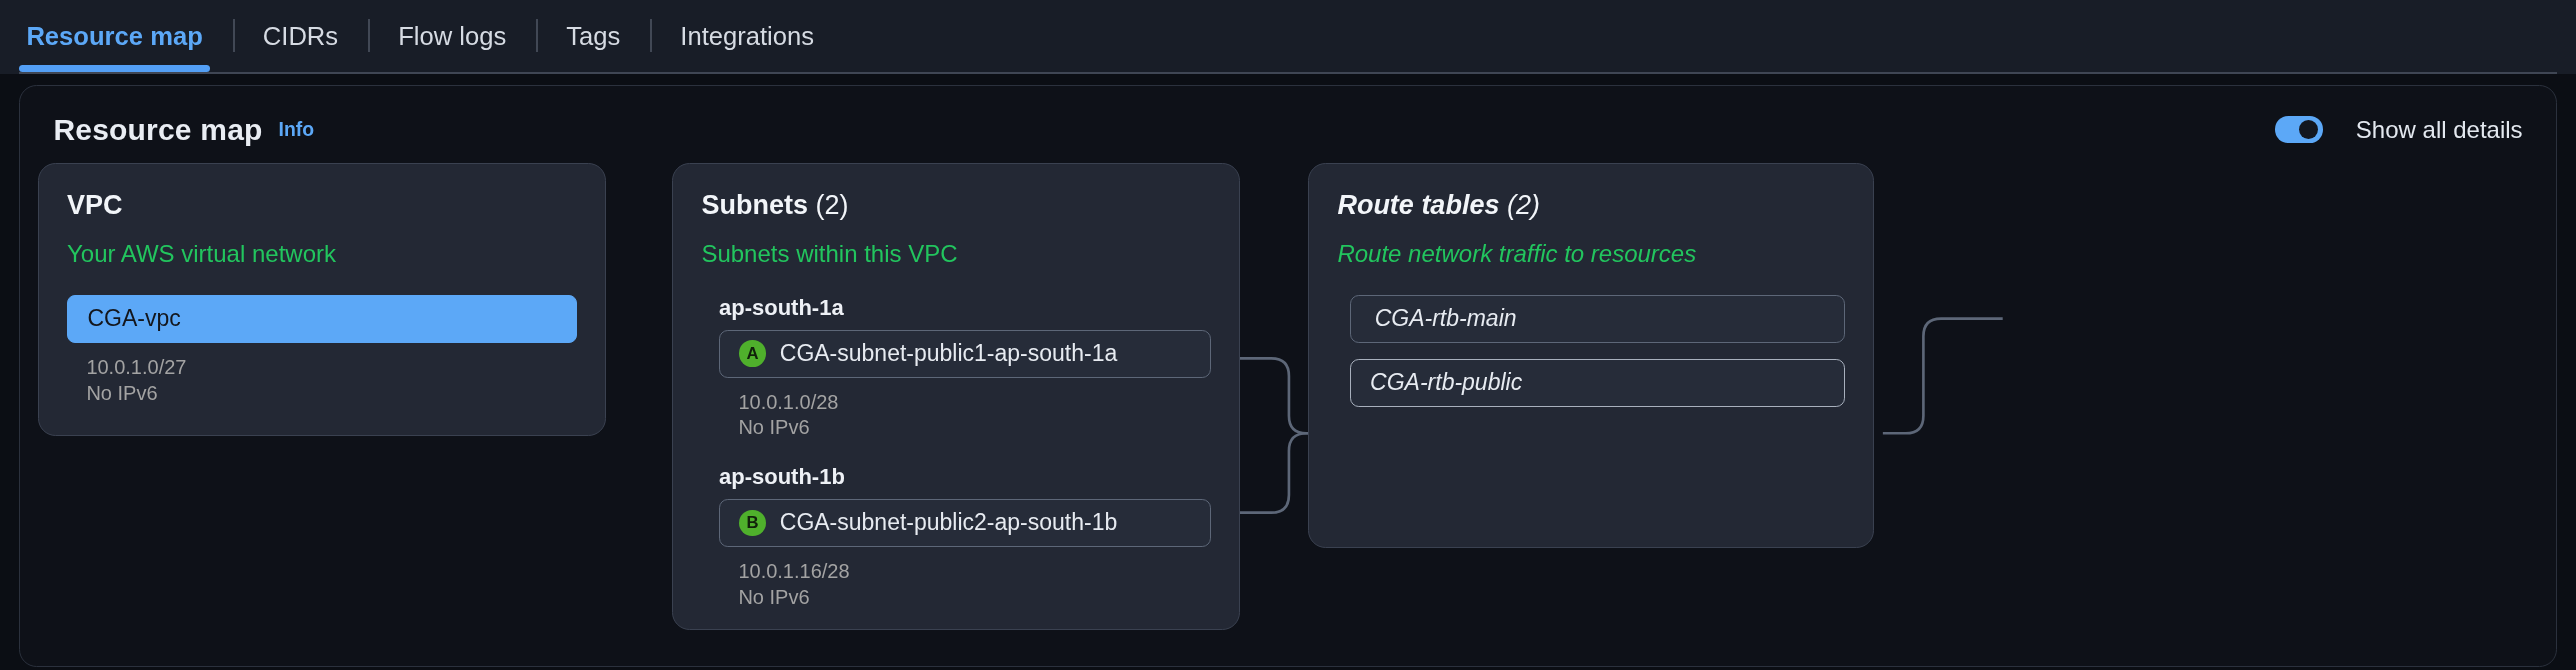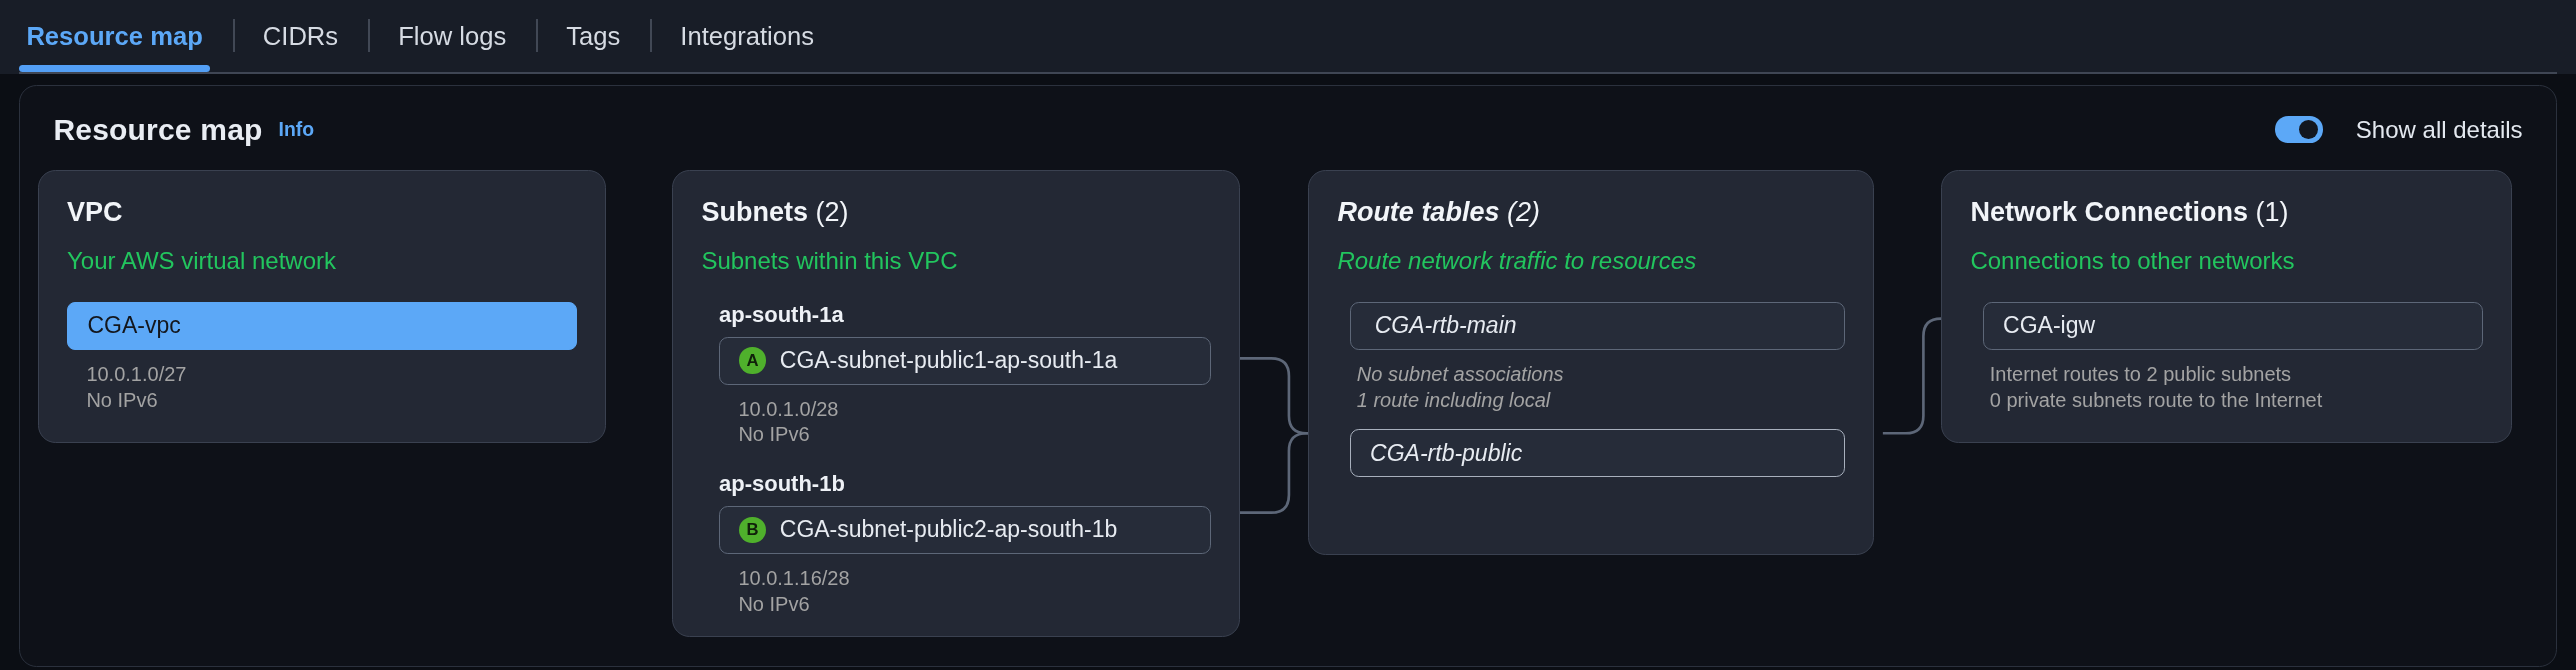--- a/index.html
+++ b/index.html
@@ -123,7 +123,7 @@
 
   .card {
     position: absolute;
-    top: 19px;
+    top: 12px;
     background: #232834;
     border: 1.8px solid #3a4150;
     border-radius: 17.6px;

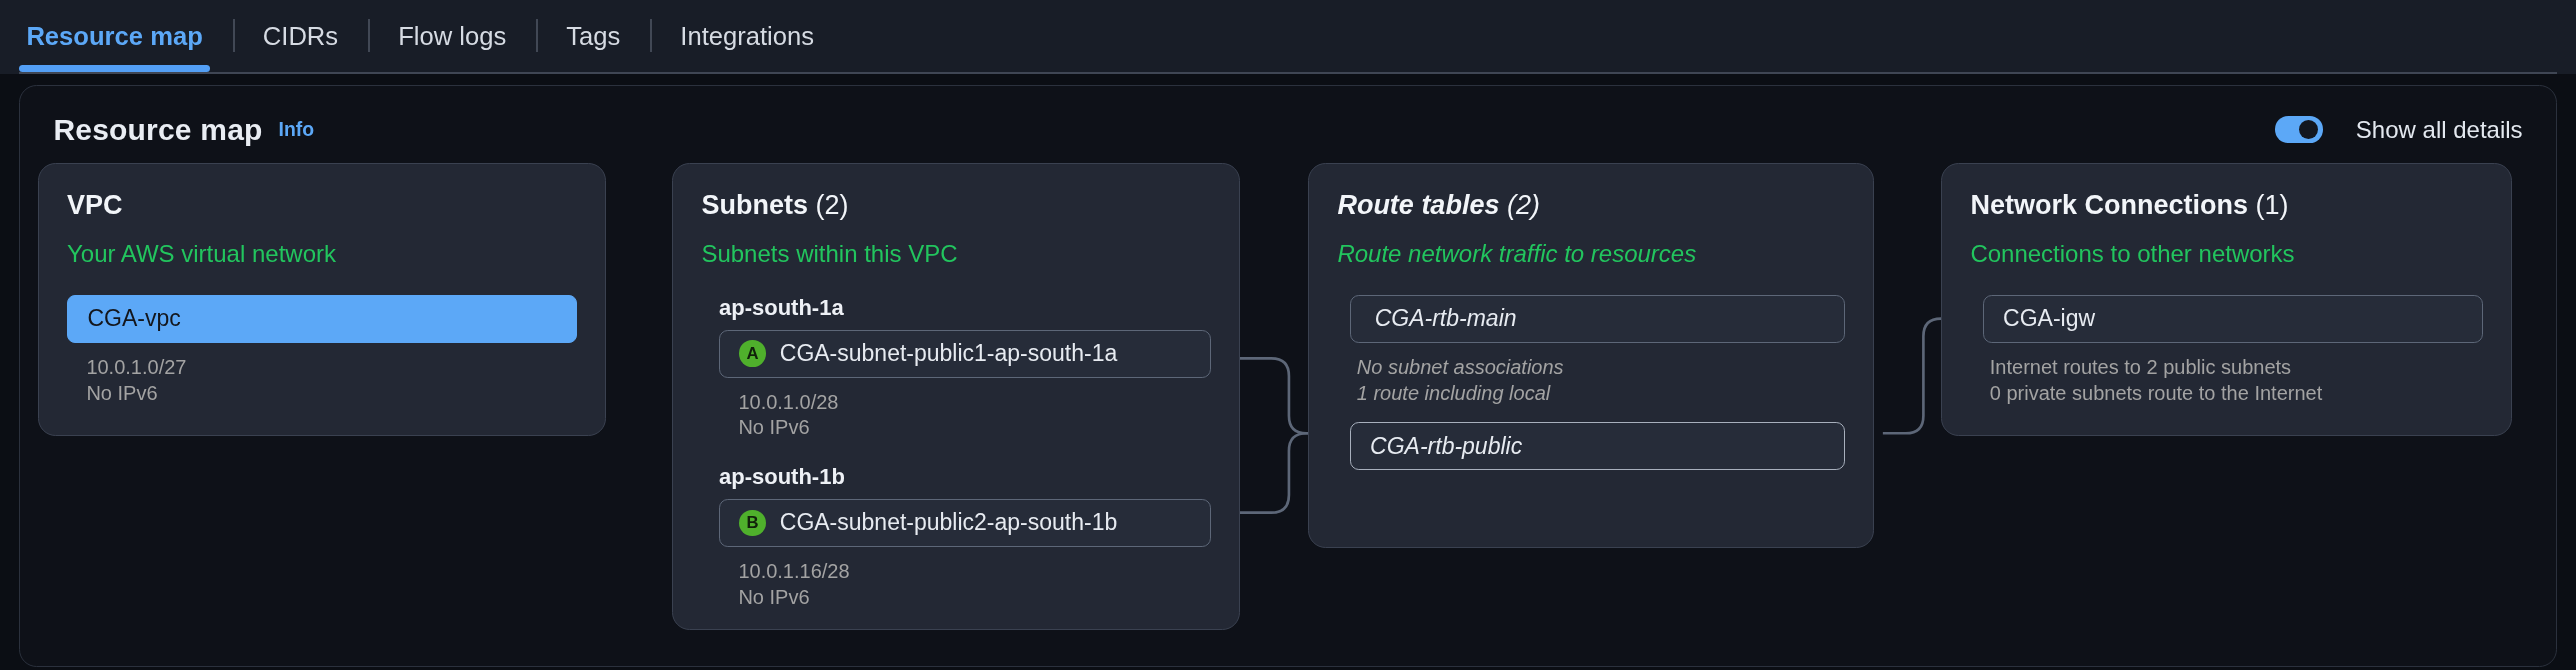--- a/index.html
+++ b/index.html
@@ -318,20 +318,6 @@
       </div>
     </div>
 
-    <div class="card" style="left:1921px; width:571px; height:273px;">
-      <div class="card-title">
-        <b>Network Connections</b>&nbsp;<span>(1)</span>
-      </div>
-      <div class="card-sub">Connections to other networks</div>
-
-      <div class="pill" style="margin-left:12.3px;">
-        <span>CGA-igw</span>
-      </div>
-      <div class="meta">
-        <div>Internet routes to 2 public subnets</div>
-        <div>0 private subnets route to the Internet</div>
-      </div>
-    </div>
 
   </div>
 </div>

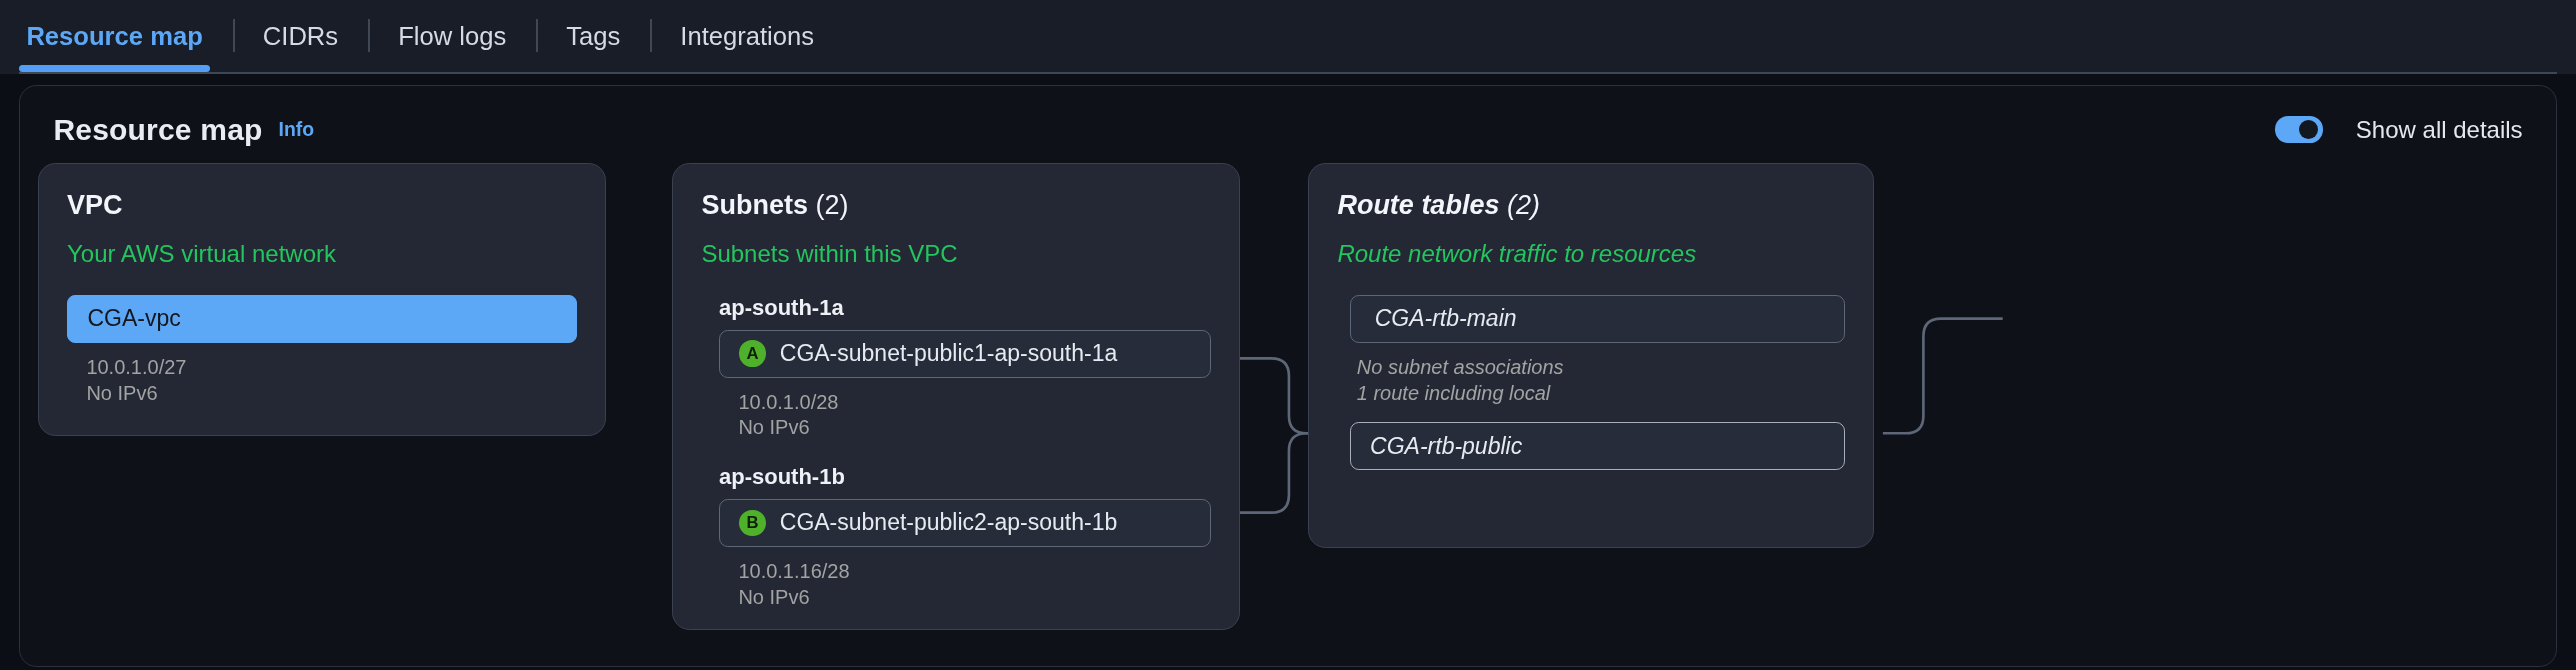--- a/index.html
+++ b/index.html
@@ -308,10 +308,6 @@
       <div class="pill" style="margin-left:12.3px;padding-left:24px;">
         <span>CGA-rtb-main</span>
       </div>
-      <div class="meta">
-        <div>No subnet associations</div>
-        <div>1 route including local</div>
-      </div>
 
       <div class="pill highlight" style="margin:16px 0 0 12.3px;">
         <span>CGA-rtb-public</span>

